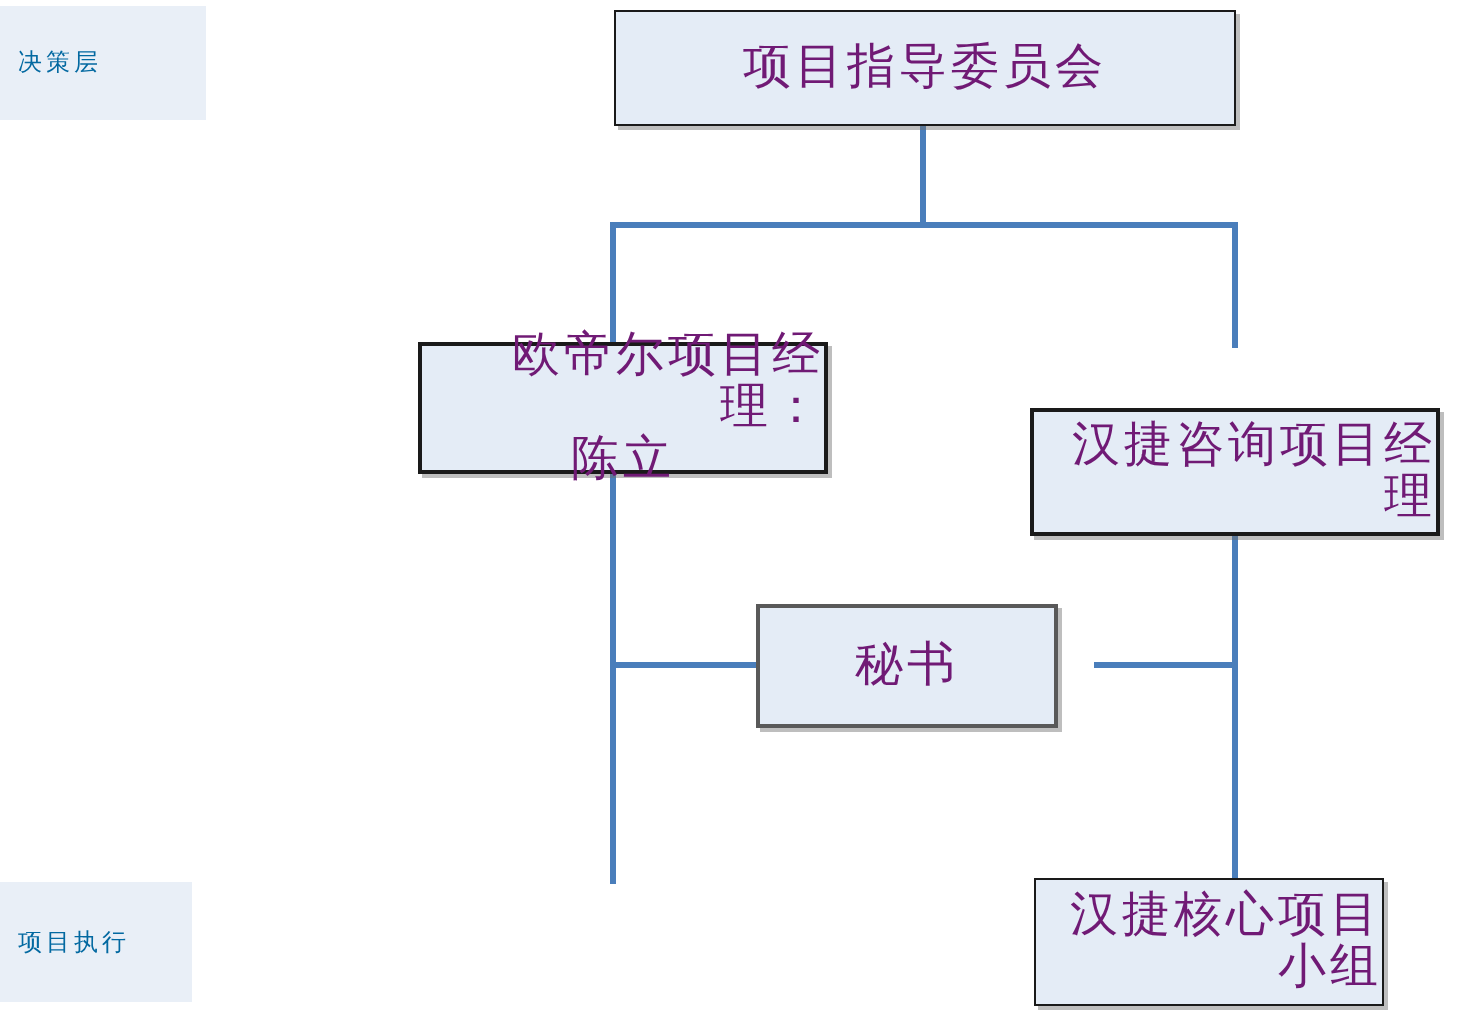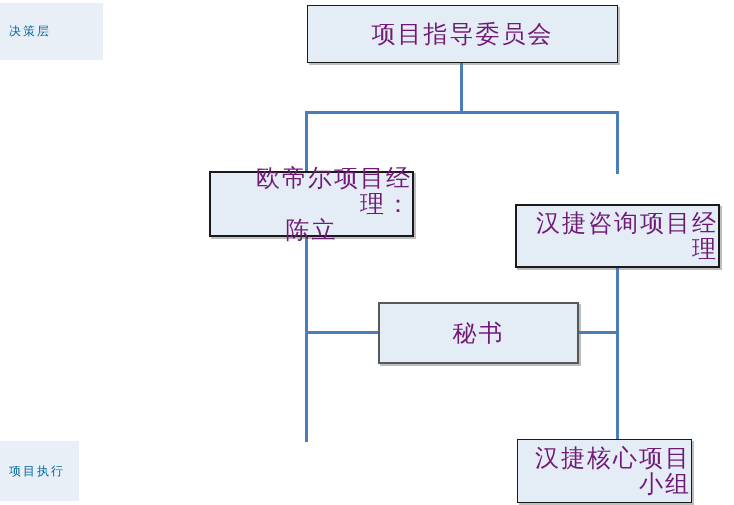--- a/index.html
+++ b/index.html
@@ -56,7 +56,7 @@
   #node-steering   { left: 307px; top: 5px;   width: 311px; height: 58px; }
   #node-mgr-left   { left: 209px; top: 171px; width: 205px; height: 66px; }
   #node-mgr-right  { left: 515px; top: 172px; width: 205px; height: 64px; margin-top: 32px; }
-  #node-secretary  { left: 378px; top: 302px; width: 201px; height: 62px; }
+  #node-secretary  { left: 378px; top: 302px; width: 151px; height: 62px; }
   #node-team-left  { left: 204px; top: 440px; width: 208px; height: 63px; }
   #node-team-right { left: 517px; top: 439px; width: 175px; height: 64px; }
 

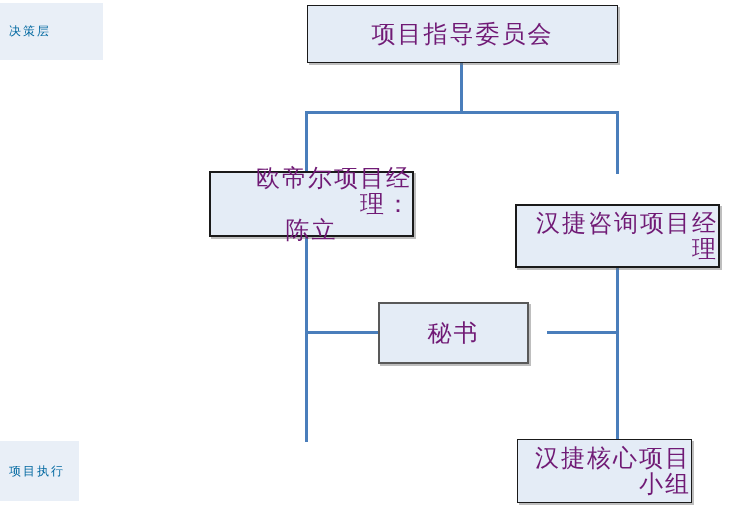--- a/index.html
+++ b/index.html
@@ -51,7 +51,7 @@
   
   #label-decision  { left: 0;   top: 3;    width: 103px; height: 57px; top: 3px; }
   #label-manage    { left: 0;   top: 175px; width: 103px; height: 58px; }
-  #label-execute   { left: 0;   top: 441px; width: 79px; height: 60px; }
+  #label-execute   { left: 0;   top: 441px; width: 96px; height: 60px; }
 
   #node-steering   { left: 307px; top: 5px;   width: 311px; height: 58px; }
   #node-mgr-left   { left: 209px; top: 171px; width: 205px; height: 66px; }

